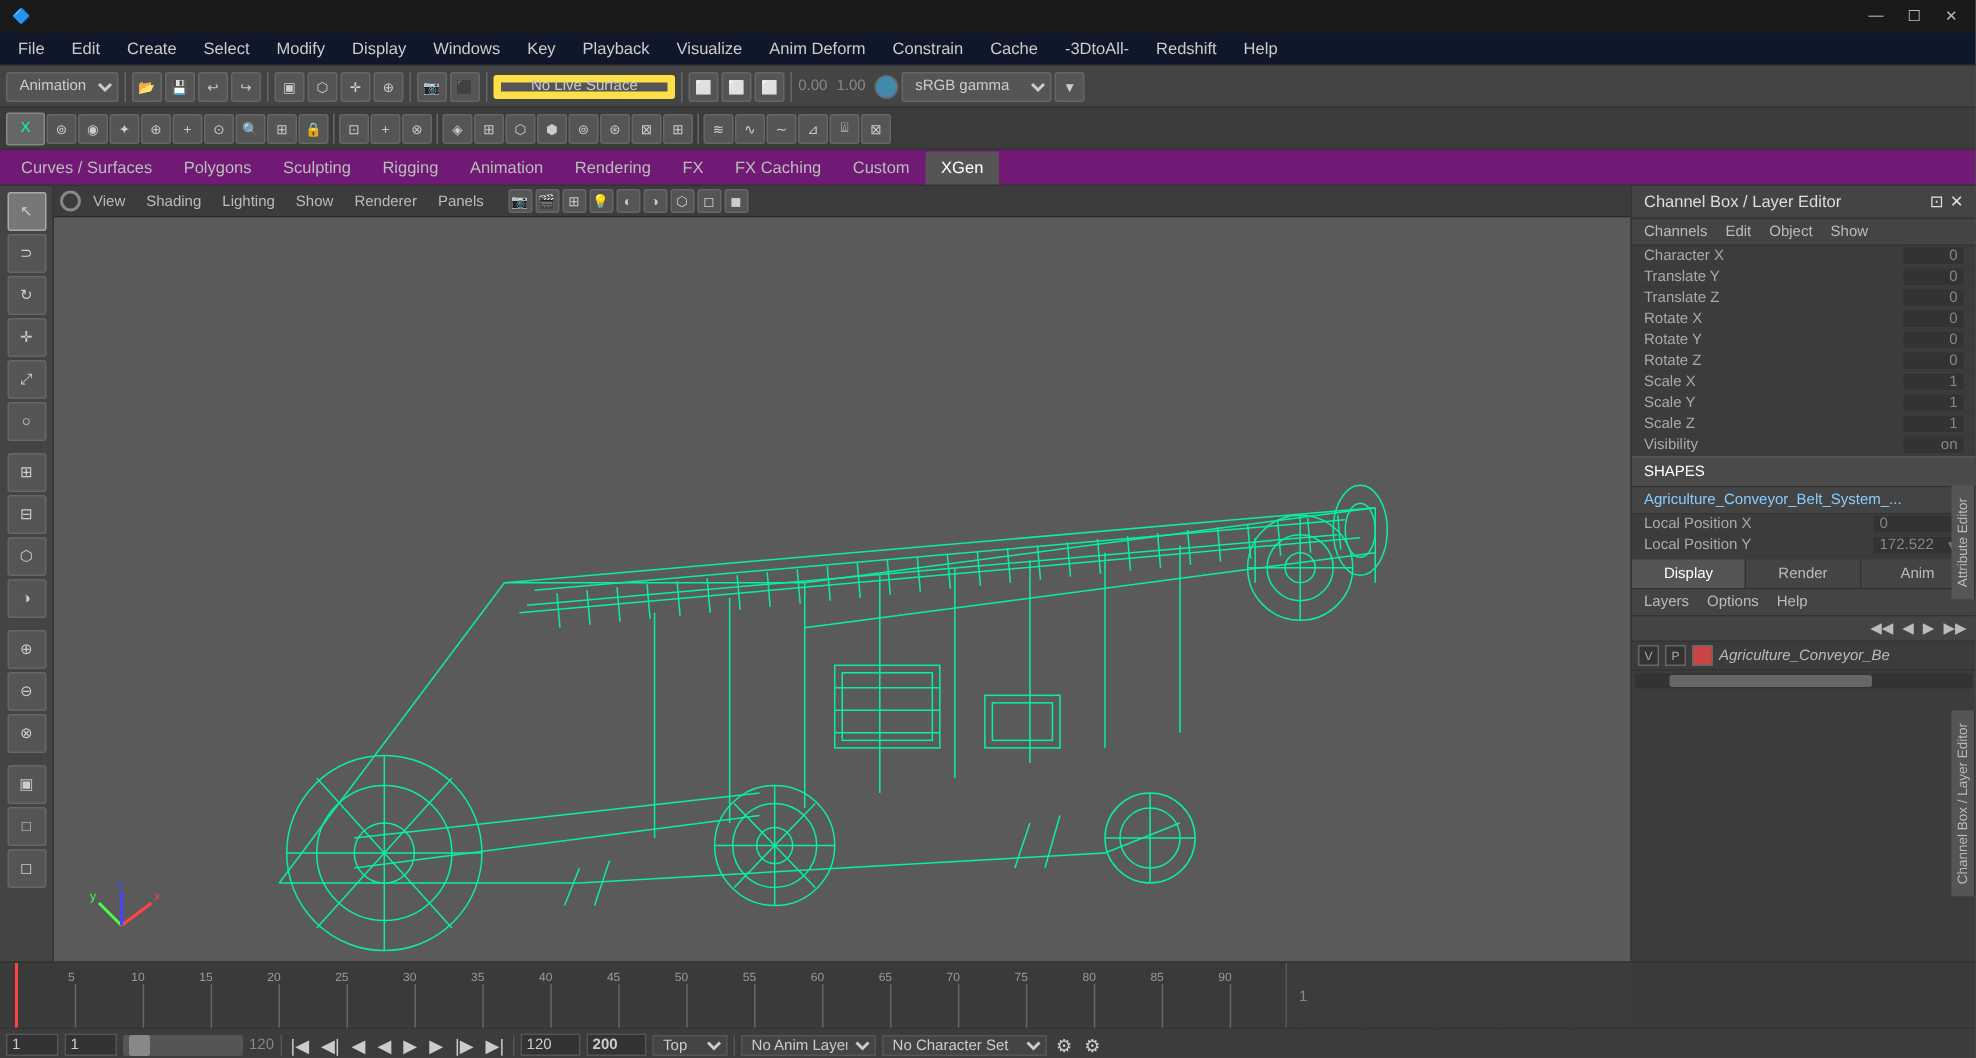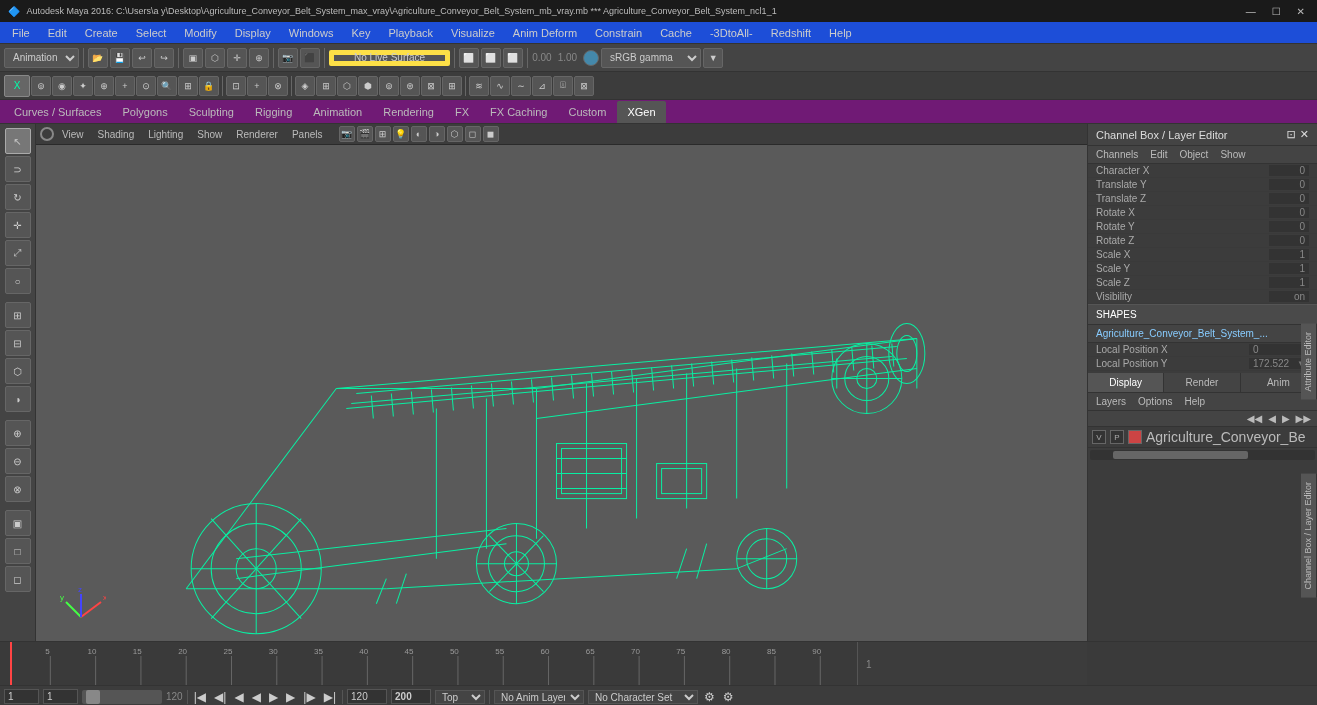--- a/index.html
+++ b/index.html
@@ -110,7 +110,6 @@
 <div id="titlebar">
   <div id="titlebar-left">
     <span>🔷</span>
-    <span style="font-size:9px; overflow:hidden; white-space:nowrap; max-width:1100px;">Autodesk Maya 2016: C:\Users\a y\Desktop\Agriculture_Conveyor_Belt_System_max_vray\Agriculture_Conveyor_Belt_System_mb_vray.mb  ***  Agriculture_Conveyor_Belt_System_ncl1_1</span>
   </div>
   <div id="titlebar-right">
     <span>—</span>

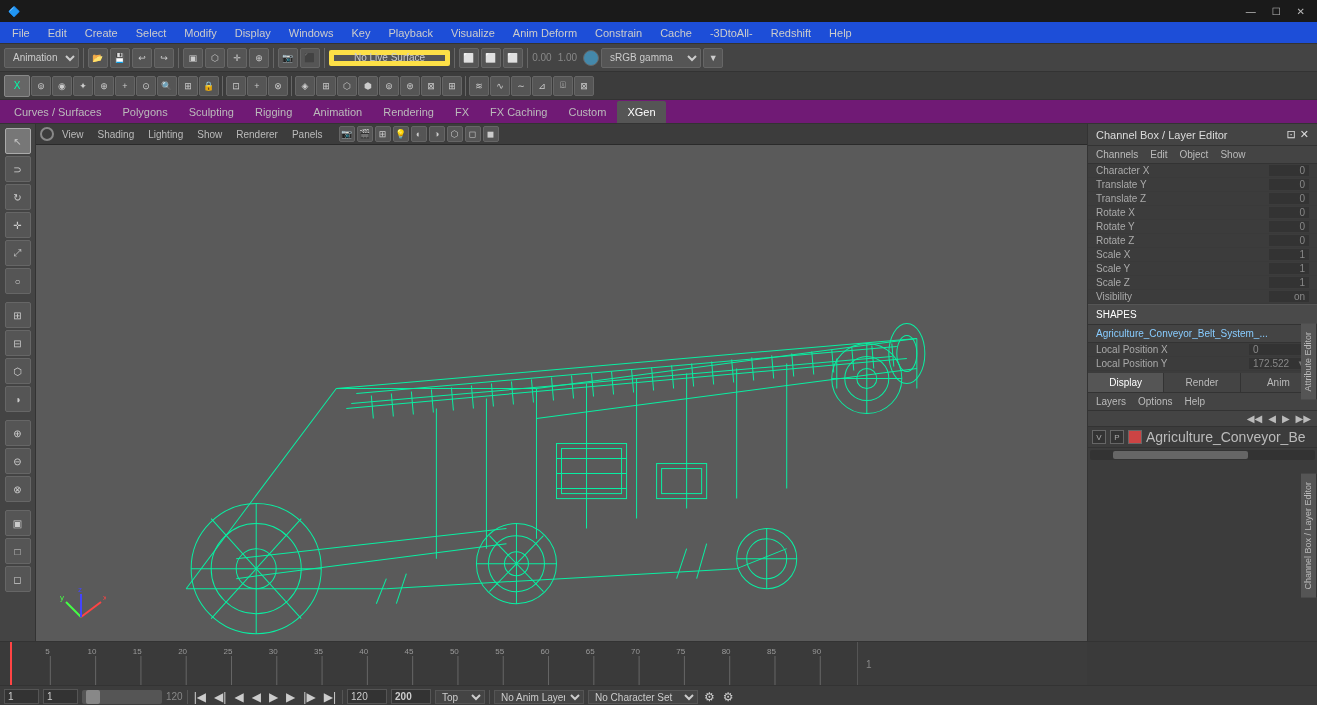--- a/index.html
+++ b/index.html
@@ -12,7 +12,7 @@
     #titlebar-right span { cursor: pointer; padding: 0 4px; }
     
     
-    #menubar { background: #1d4ed8; height: 22px; display: flex; align-items: center; padding: 0 4px; gap: 2px; border-bottom: 1px solid #333; }
+    #menubar { background: #0f172a; height: 22px; display: flex; align-items: center; padding: 0 4px; gap: 2px; border-bottom: 1px solid #333; }
     .menu-item { padding: 2px 8px; color: #ccc; cursor: pointer; font-size: 11px; border-radius: 2px; }
     
     

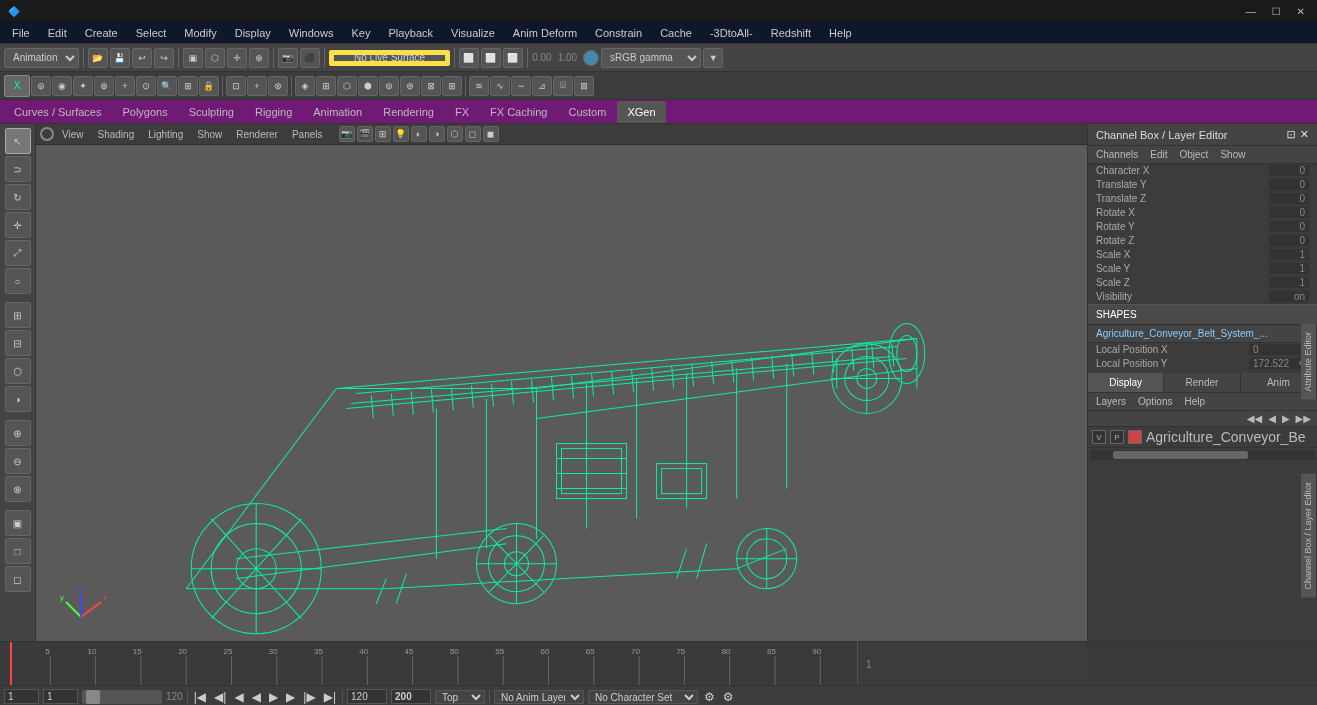--- a/index.html
+++ b/index.html
@@ -77,7 +77,7 @@
     .layer-v { width: 14px; height: 14px; background: #333; border: 1px solid #666; display: flex; align-items: center; justify-content: center; font-size: 8px; color: #aaa; cursor: pointer; }
     .layer-p { width: 14px; height: 14px; background: #333; border: 1px solid #666; display: flex; align-items: center; justify-content: center; font-size: 8px; color: #aaa; cursor: pointer; }
     .layer-color { width: 14px; height: 14px; background: #cc4444; border: 1px solid #666; }
-    .layer-name { color: #bbb; font-size: 14px; flex: 1; overflow: hidden; text-overflow: ellipsis; white-space: nowrap; }
+    .layer-name { color: #bbb; font-size: 10px; flex: 1; overflow: hidden; text-overflow: ellipsis; white-space: nowrap; font-style: italic; }
     
     #layer-scrollbar { height: 10px; background: #333; margin: 2px; border-radius: 2px; position: relative; }
     #layer-scrollbar-thumb { width: 60%; height: 8px; background: #666; border-radius: 2px; position: absolute; top: 1px; left: 10%; }

